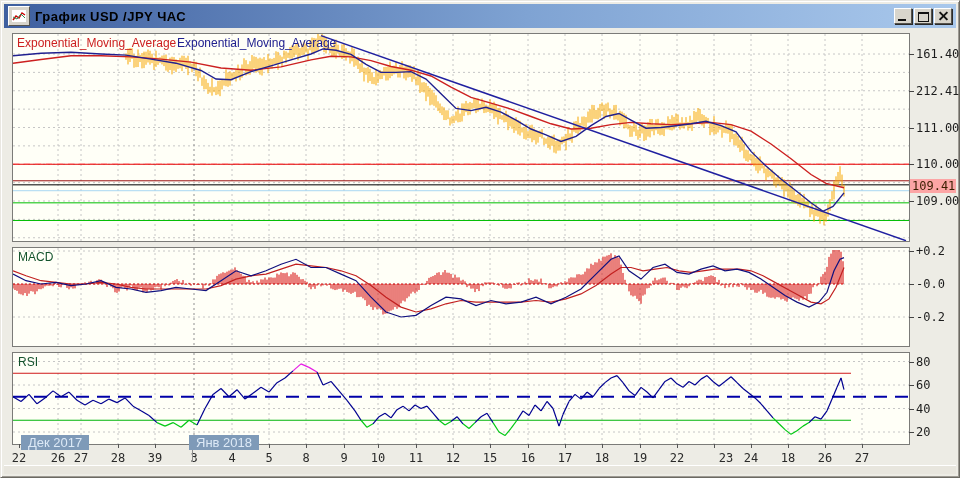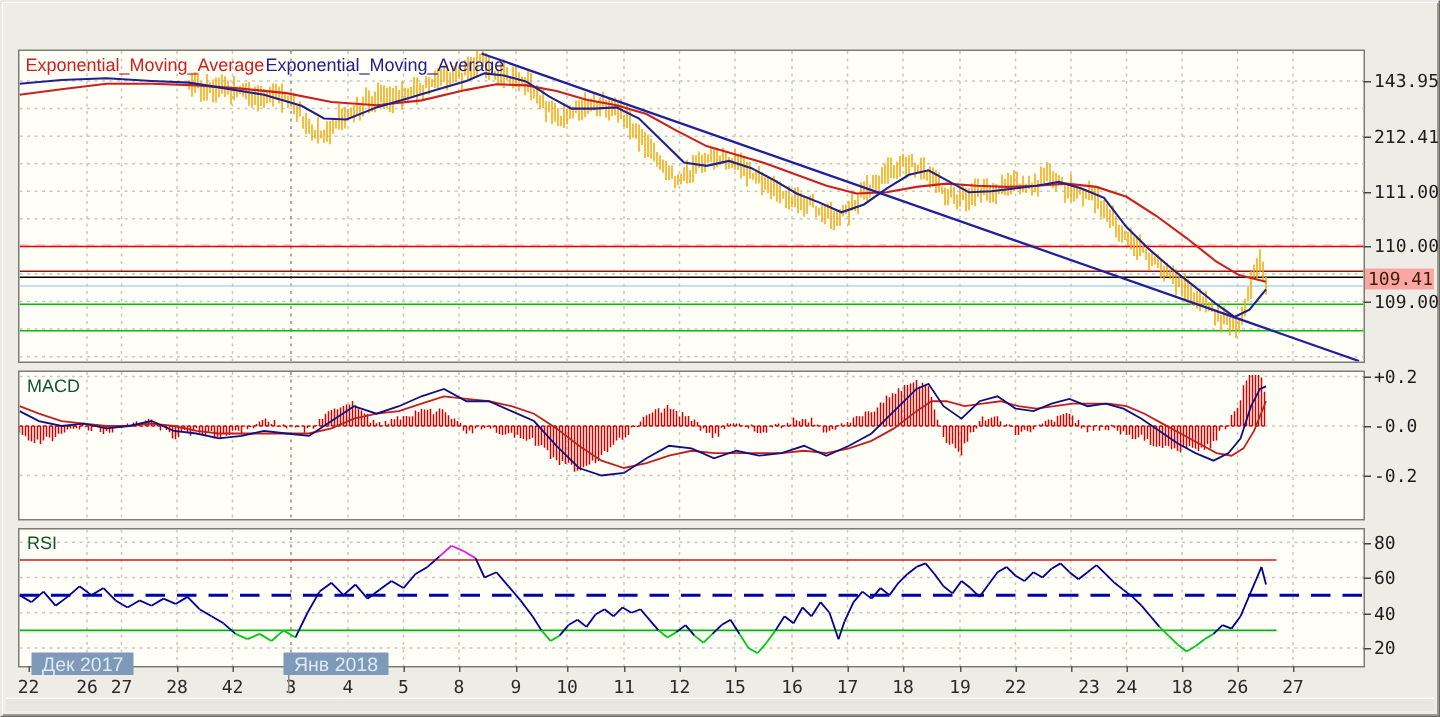--- a/index.html
+++ b/index.html
@@ -49,6 +49,27 @@
 
 <div class="window">
 
+  <div class="titlebar">
+    <span class="title-icon">
+      <svg width="14" height="12" viewBox="0 0 14 12">
+        <rect x="0" y="0" width="14" height="12" fill="#ffffff"></rect>
+        <polyline points="1,10 4,6 7,8 10,3 13,5" stroke="#cc0000" stroke-width="1.4" fill="none"></polyline>
+        <polyline points="1,7 5,9 9,4 13,8" stroke="#2e8b57" stroke-width="1" fill="none"></polyline>
+      </svg>
+    </span>
+    <span class="title-text">График USD /JPY ЧАС</span>
+    <span class="win-buttons">
+      <button class="win-btn">
+          <span class="g-min"></span>
+        </button>
+      <button class="win-btn">
+          <span class="g-max"></span>
+        </button>
+      <button class="win-btn">
+          <span class="g-close"></span>
+        </button>
+    </span>
+  </div>
 
   <div class="panel p-main">
     <svg id="svg-main" width="896" height="207">

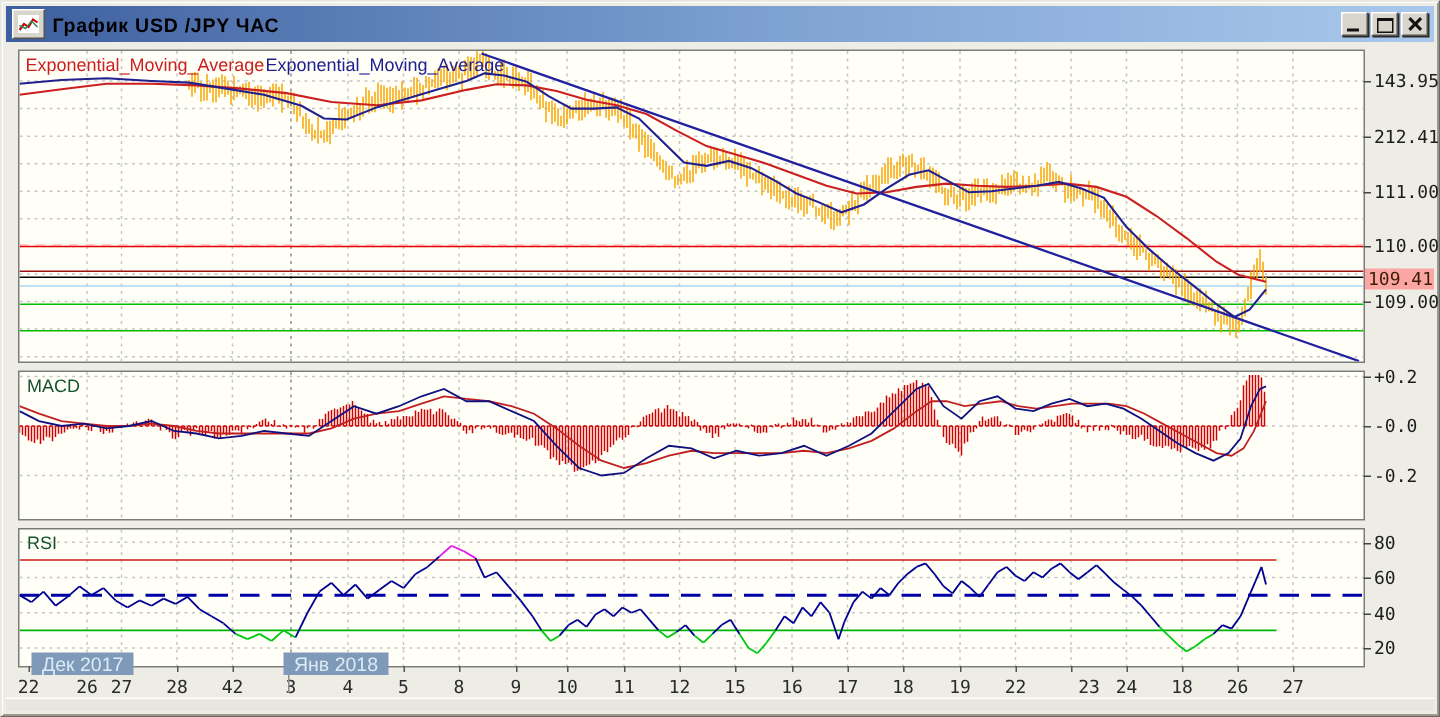--- a/index.html
+++ b/index.html
@@ -1096,7 +1096,7 @@
 
   <div class="y-axis" id="y-axis">
       <div class="y-tick" style="top: 53px;"></div>
-      <span class="y-lab" style="top: 46px;">143.95</span>
+      <span class="y-lab" style="top: 46px;">161.40</span>
       <div class="y-tick" style="top: 90px;"></div>
       <span class="y-lab" style="top: 83px;">212.41</span>
       <div class="y-tick" style="top: 127px;"></div>

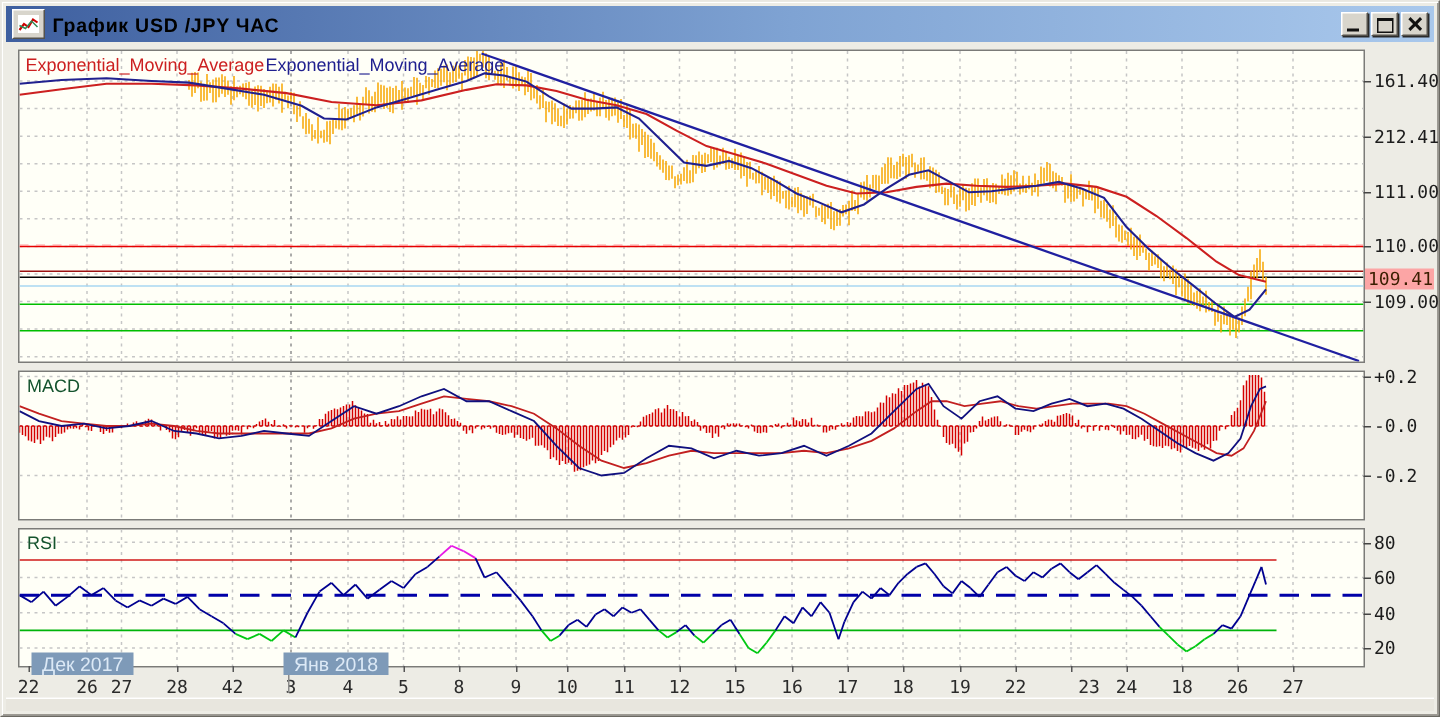--- a/index.html
+++ b/index.html
@@ -1131,7 +1131,7 @@
       <div class="x-tick" style="left: 117px;"></div>
       <span class="x-lab" style="left: 117px;">28</span>
       <div class="x-tick" style="left: 154px;"></div>
-      <span class="x-lab" style="left: 154px;">42</span>
+      <span class="x-lab" style="left: 154px;">39</span>
       <div class="x-tick" style="left: 193px;"></div>
       <span class="x-lab" style="left: 193px;">3</span>
       <div class="x-tick" style="left: 231px;"></div>

